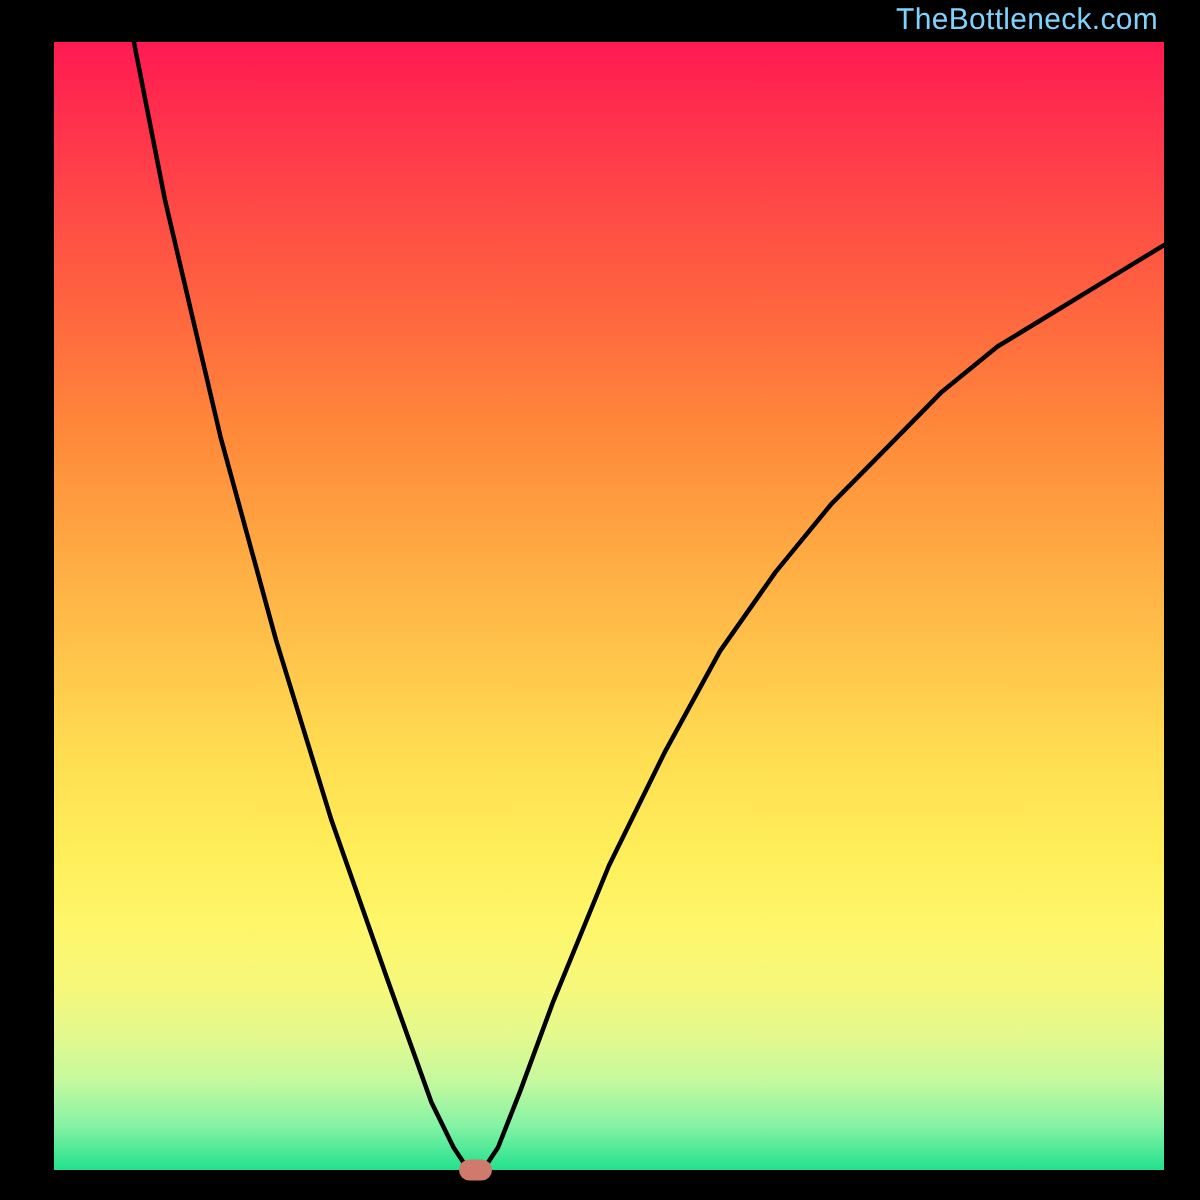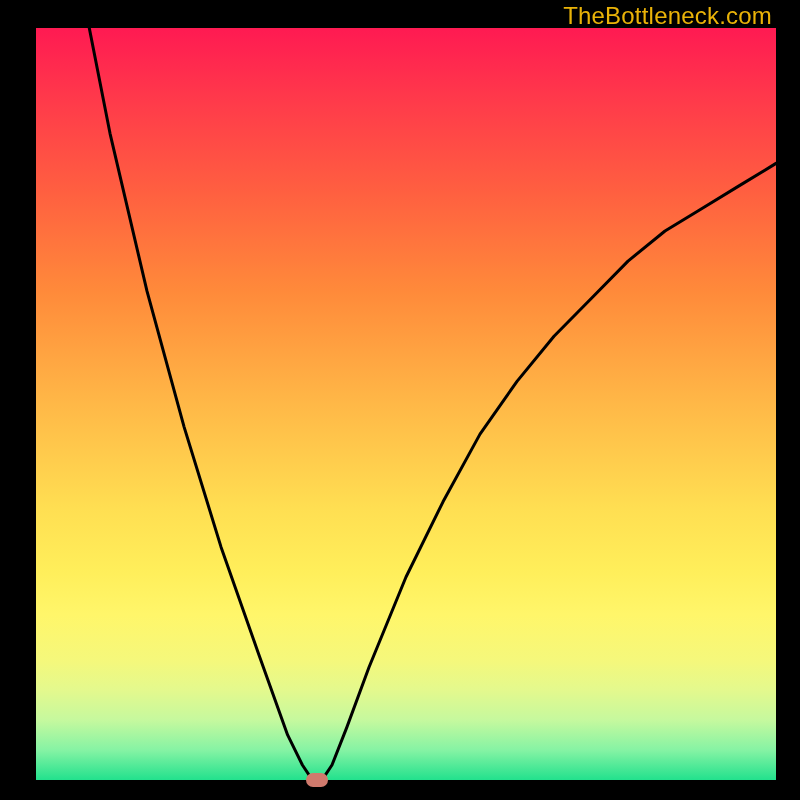--- a/index.html
+++ b/index.html
@@ -42,8 +42,8 @@
     position: absolute;
     top: 2px;
     right: 28px;
-    color: #eab308;
-    font-size: 24px;
+    color: #7dd3fc;
+    font-size: 20px;
     font-weight: 500;
     letter-spacing: 0.2px;
     user-select: none;

